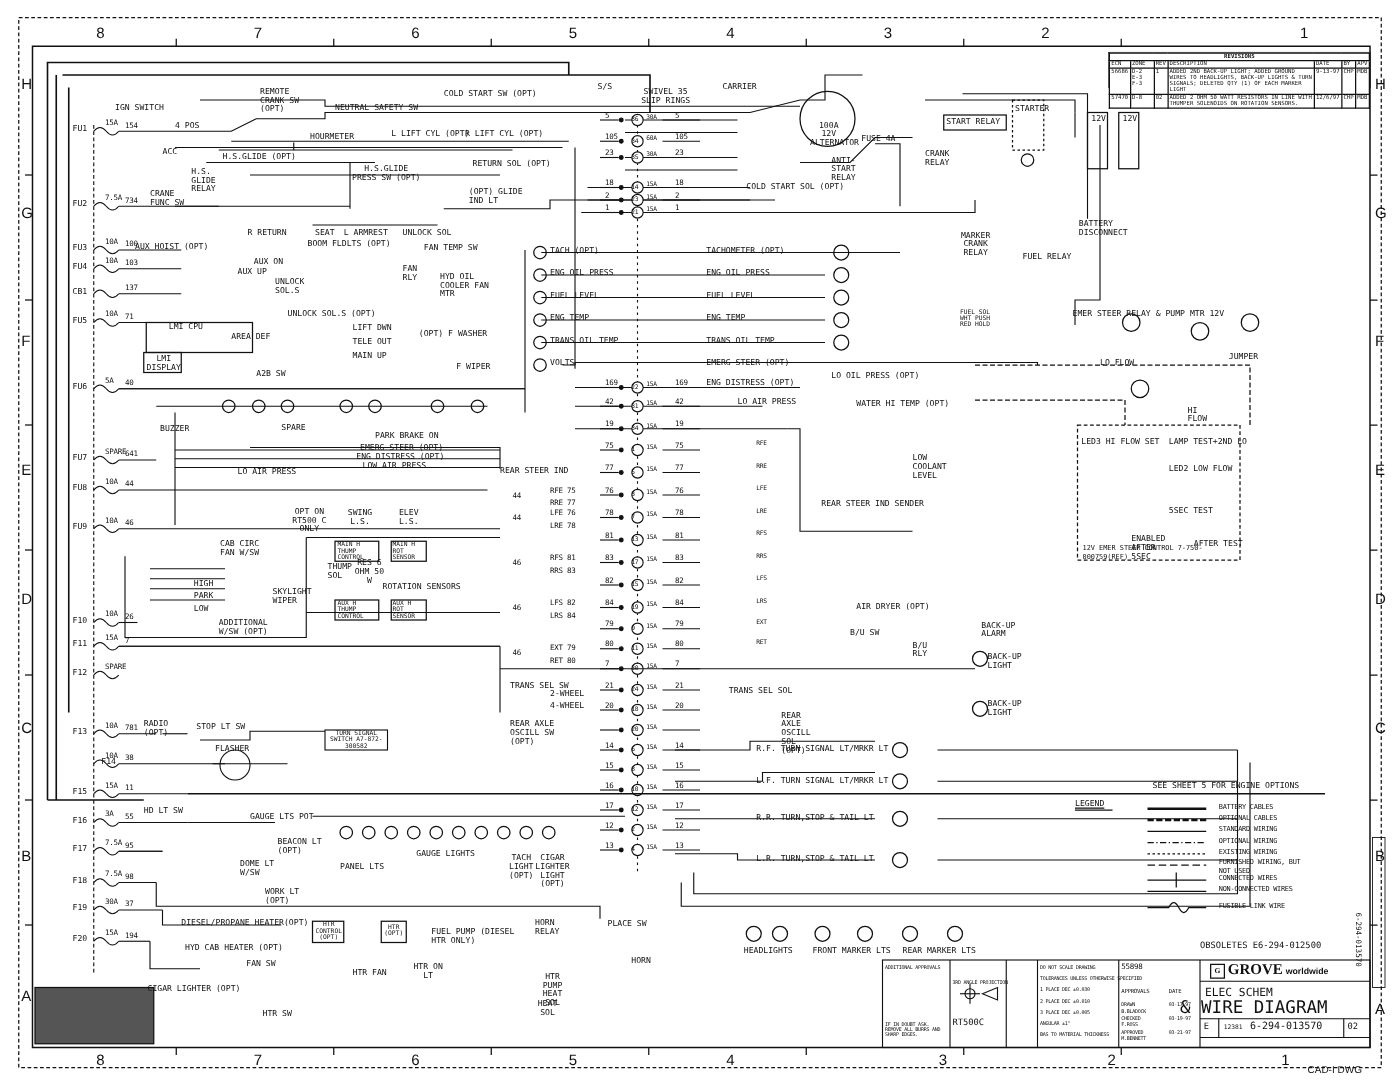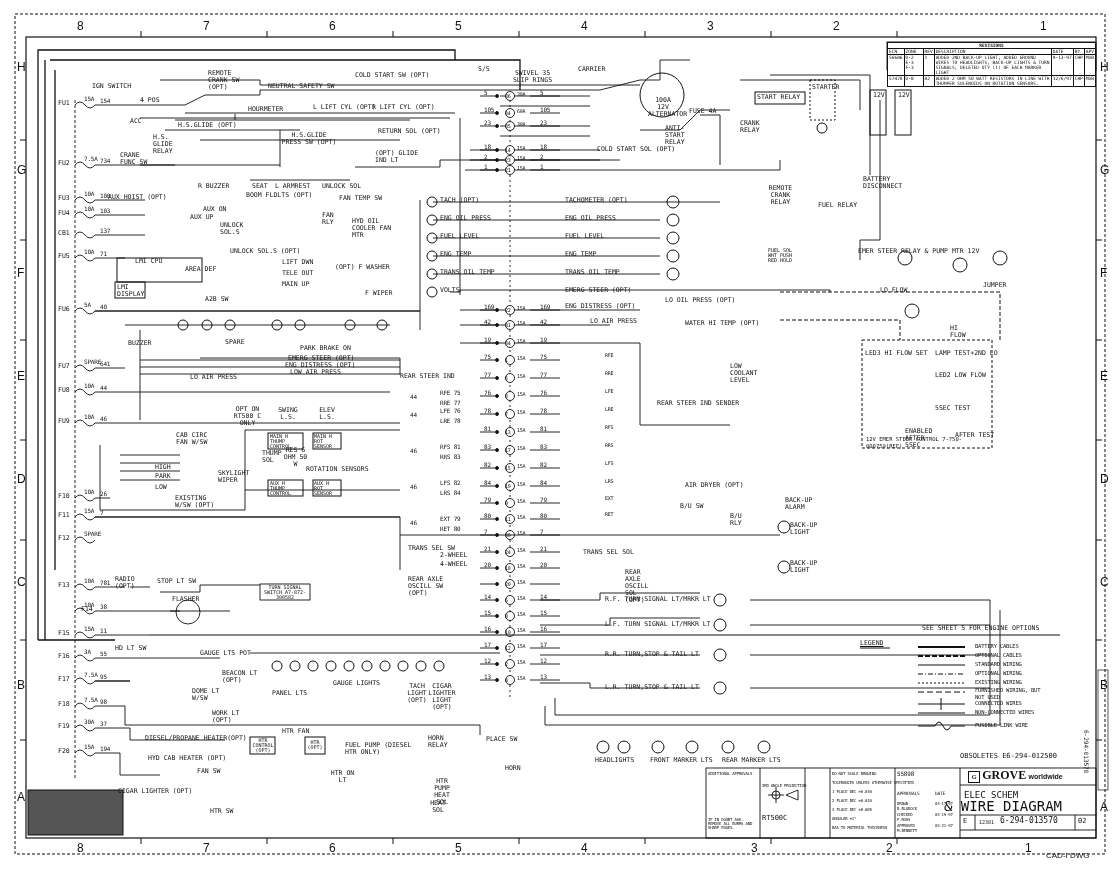--- a/index.html
+++ b/index.html
@@ -725,7 +725,7 @@
 <div class="lbl" style="left:378px;top:128px">RETURN SOL (OPT)</div>
 <div class="lbl" style="left:375px;top:150px;width:45px;white-space:normal">(OPT) GLIDE IND LT</div>
 <div class="lbl" style="left:120px;top:152px;width:30px;white-space:normal">CRANE FUNC SW</div>
-<div class="lbl" style="left:198px;top:183px">R BUZZER</div>
+<div class="lbl" style="left:198px;top:183px">R RETURN</div>
 <div class="lbl" style="left:252px;top:183px">SEAT</div>
 <div class="lbl" style="left:275px;top:183px">L ARMREST</div>
 <div class="lbl" style="left:322px;top:183px">UNLOCK SOL</div>

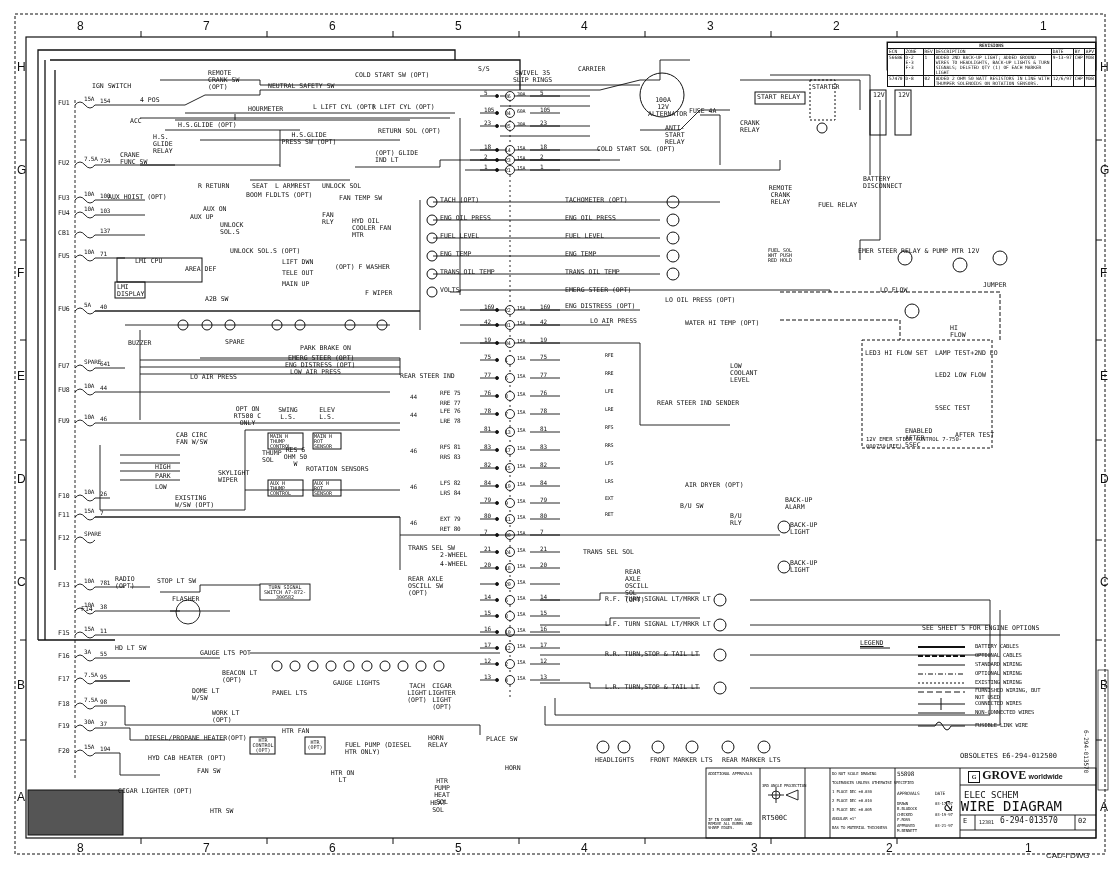--- a/index.html
+++ b/index.html
@@ -813,7 +813,7 @@
 <div class="lbl" style="left:863px;top:176px;width:35px;white-space:normal">BATTERY DISCONNECT</div>
 <div class="lbl" style="left:873px;top:92px">12V</div>
 <div class="lbl" style="left:898px;top:92px">12V</div>
-<div class="lbl" style="left:768px;top:185px;width:25px;white-space:normal;text-align:center">REMOTE CRANK RELAY</div>
+<div class="lbl" style="left:768px;top:185px;width:25px;white-space:normal;text-align:center">MARKER CRANK RELAY</div>
 <div class="lbl" style="left:818px;top:202px">FUEL RELAY</div>
 <div class="lbl" style="left:768px;top:248px;width:30px;white-space:normal;font-size:5px;line-height:5px">FUEL SOL WHT PUSH RED HOLD</div>
 

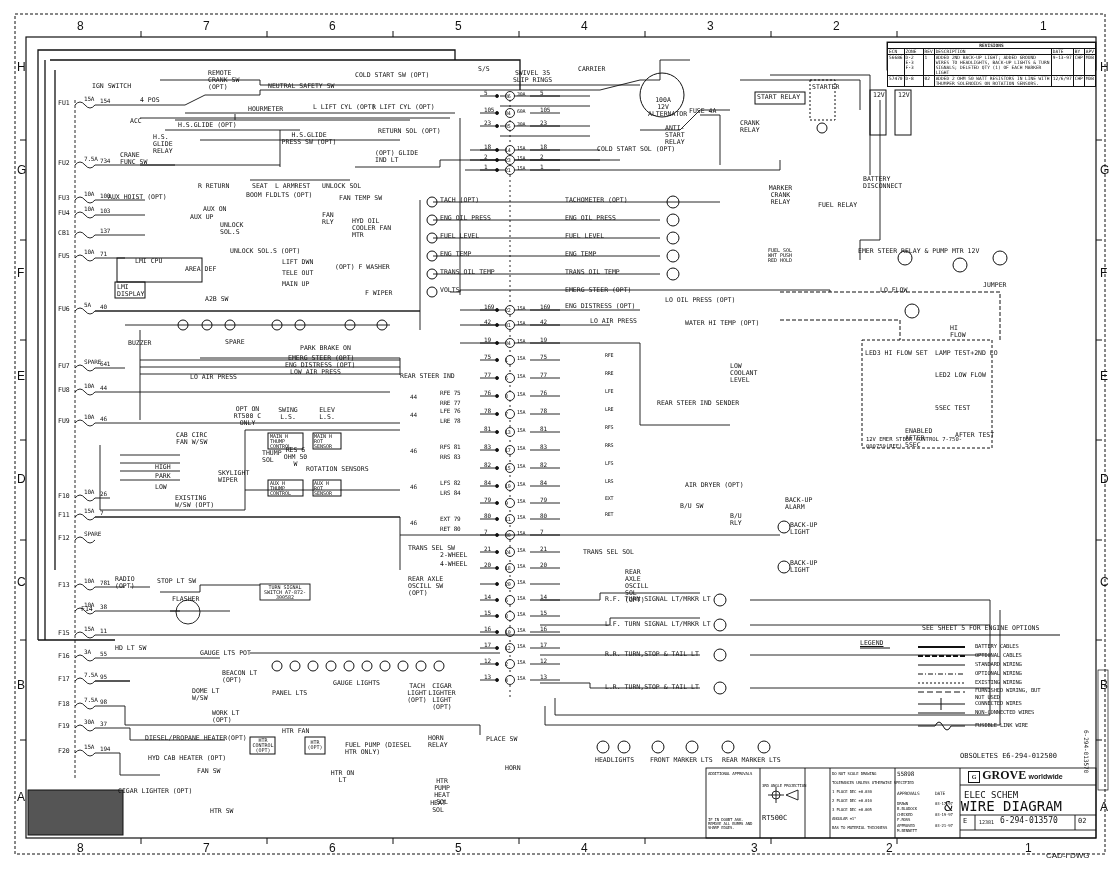--- a/index.html
+++ b/index.html
@@ -742,7 +742,7 @@
 <div class="lbl" style="left:282px;top:270px">TELE OUT</div>
 <div class="lbl" style="left:282px;top:281px">MAIN UP</div>
 <div class="lbl" style="left:135px;top:258px">LMI CPU</div>
-<div class="lbl" style="left:117px;top:284px;width:28px;white-space:normal;">LMI DISPLAY</div>
+<div class="lbl" style="left:117px;top:284px;width:28px;white-space:normal;text-align:center">LMI DISPLAY</div>
 <div class="lbl" style="left:185px;top:266px">AREA DEF</div>
 <div class="lbl" style="left:205px;top:296px">A2B SW</div>
 <div class="lbl" style="left:335px;top:264px">(OPT) F WASHER</div>

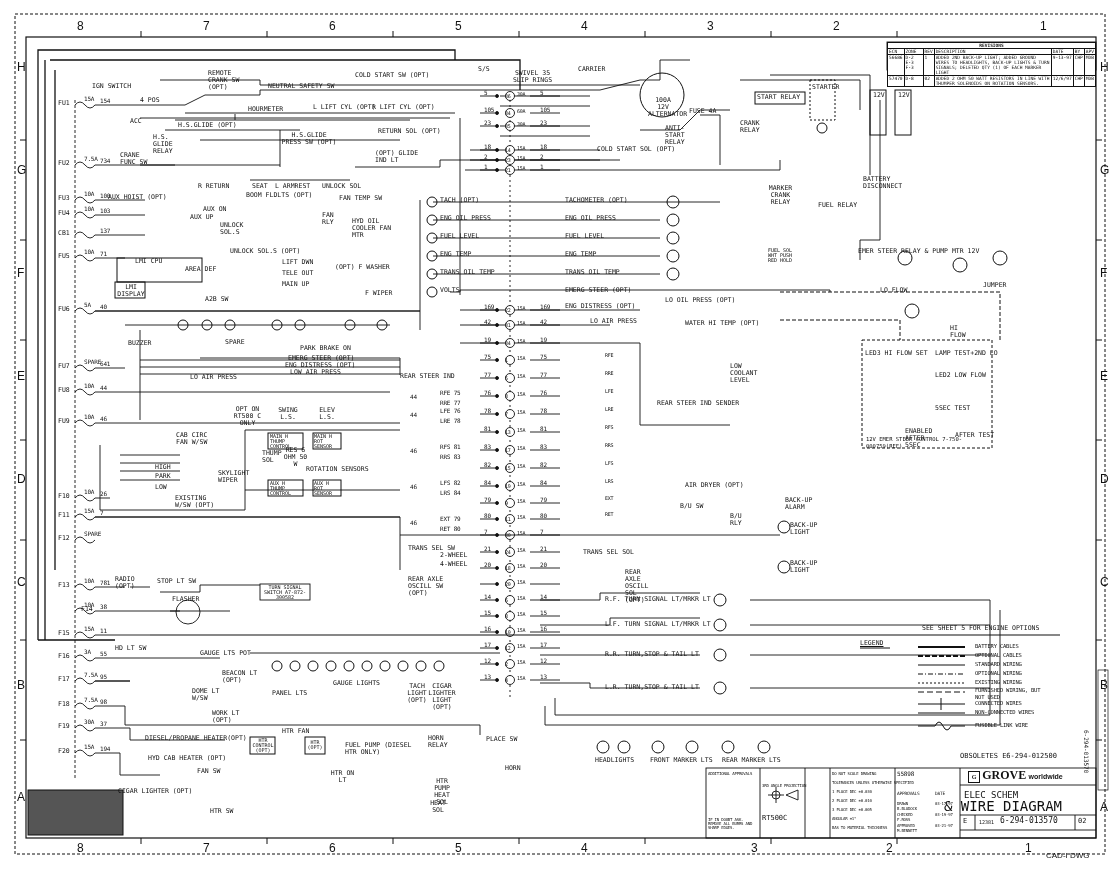--- a/index.html
+++ b/index.html
@@ -760,7 +760,7 @@
 <div class="lbl" style="left:318px;top:407px;width:18px;white-space:normal;text-align:center">ELEV L.S.</div>
 <div class="lbl" style="left:176px;top:432px;width:36px;white-space:normal">CAB CIRC FAN W/SW</div>
 <div class="lbl" style="left:218px;top:470px;width:30px;white-space:normal">SKYLIGHT WIPER</div>
-<div class="lbl" style="left:175px;top:495px;width:45px;white-space:normal">EXISTING W/SW (OPT)</div>
+<div class="lbl" style="left:175px;top:495px;width:45px;white-space:normal">ADDITIONAL W/SW (OPT)</div>
 <div class="lbl" style="left:155px;top:464px">HIGH</div>
 <div class="lbl" style="left:155px;top:473px">PARK</div>
 <div class="lbl" style="left:155px;top:484px">LOW</div>

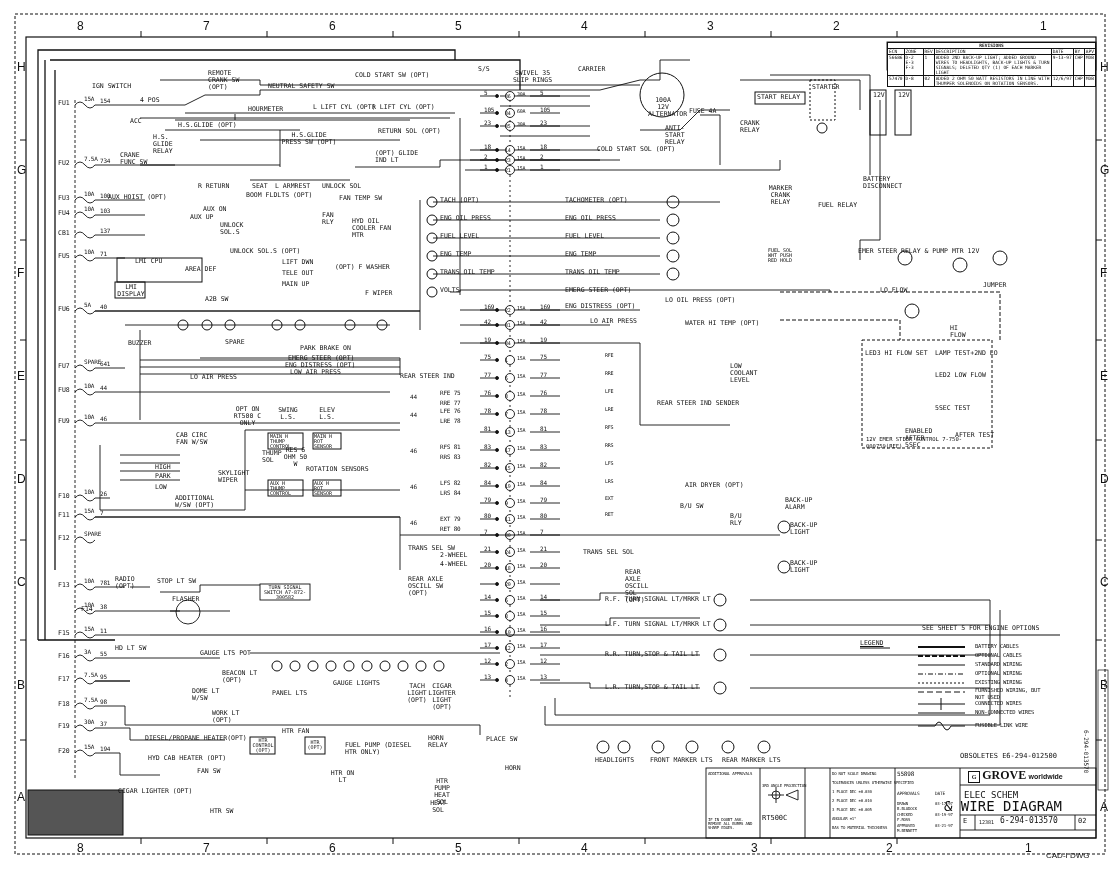--- a/index.html
+++ b/index.html
@@ -789,7 +789,7 @@
 <div class="lbl" style="left:306px;top:740px;width:18px;white-space:normal;text-align:center;font-size:5px;line-height:5px">HTR (OPT)</div>
 <div class="lbl" style="left:345px;top:742px;width:70px;white-space:normal">FUEL PUMP (DIESEL HTR ONLY)</div>
 <div class="lbl" style="left:148px;top:755px">HYD CAB HEATER (OPT)</div>
-<div class="lbl" style="left:282px;top:728px">HTR FAN</div>
+<div class="lbl" style="left:282px;top:775px">HTR FAN</div>
 <div class="lbl" style="left:197px;top:768px">FAN SW</div>
 <div class="lbl" style="left:210px;top:808px">HTR SW</div>
 <div class="lbl" style="left:330px;top:770px;width:25px;white-space:normal;text-align:center">HTR ON LT</div>

